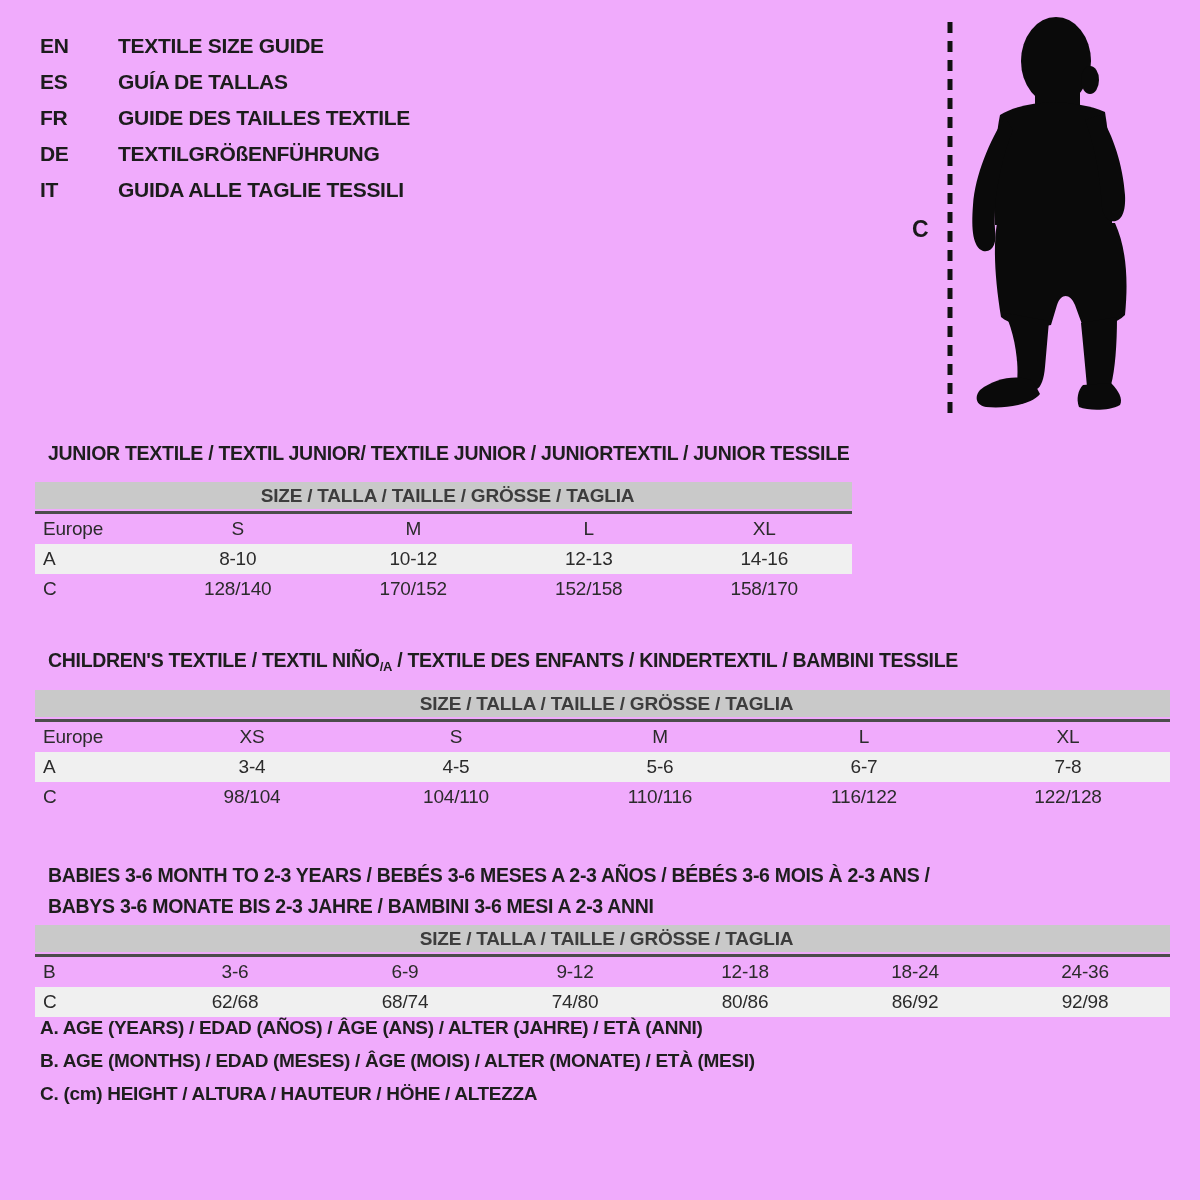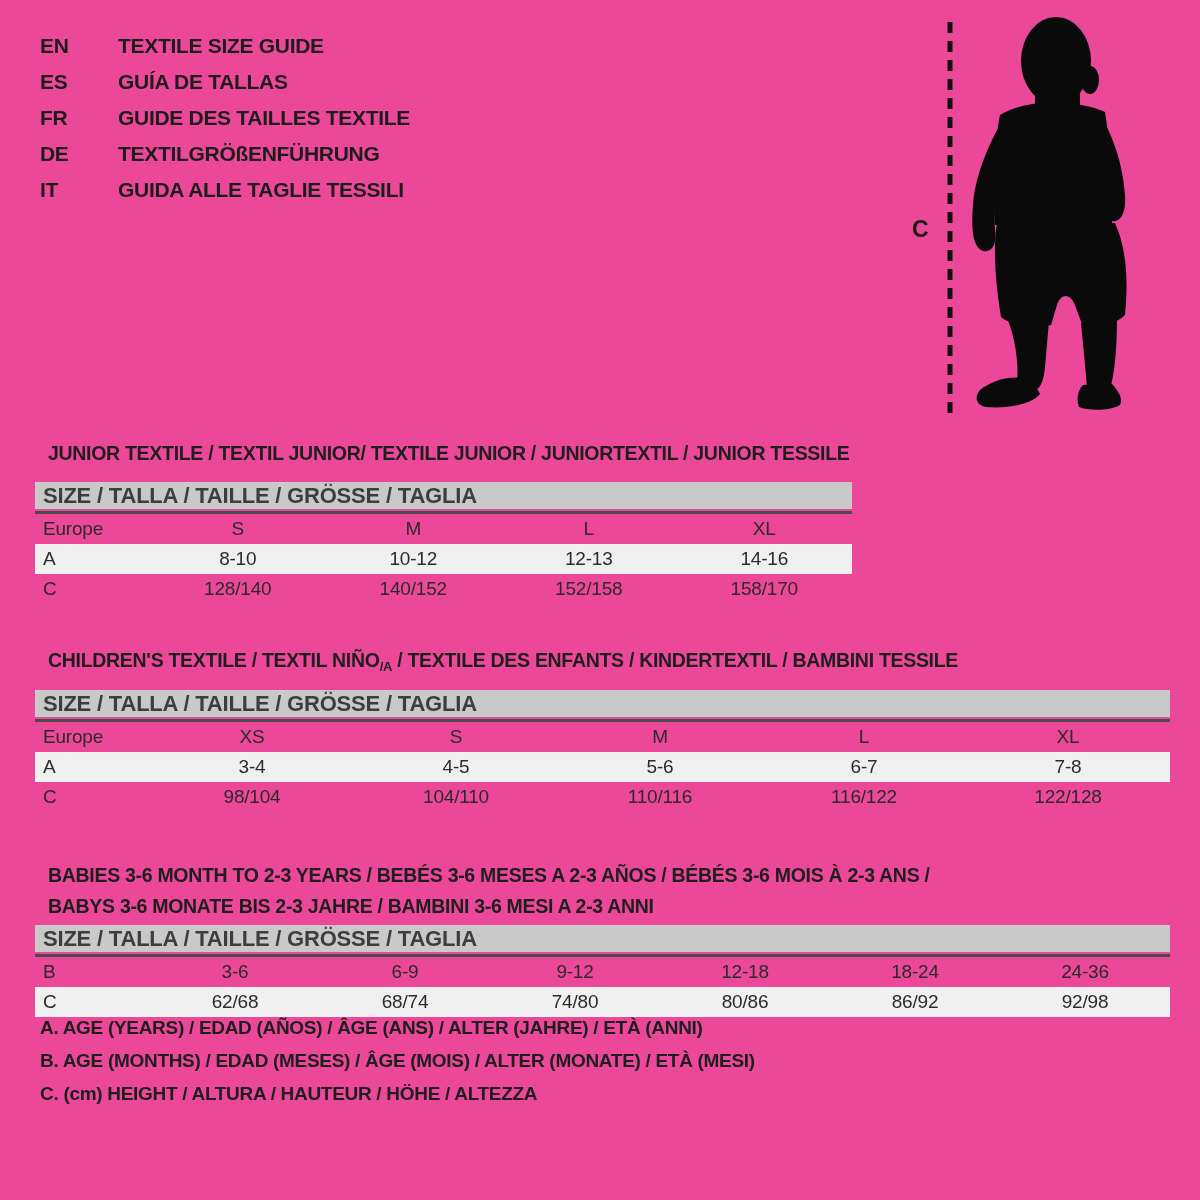--- a/index.html
+++ b/index.html
@@ -4,7 +4,7 @@
 <style>
   html,body{margin:0;padding:0;background:#ffffff;}
   #page{
-    position:relative;width:1200px;height:1200px;background:#ec4899;overflow:hidden;
+    position:relative;width:1200px;height:1200px;background:#f0abfc;overflow:hidden;
     font-family:"Liberation Sans",sans-serif;color:#262626;
   }
   

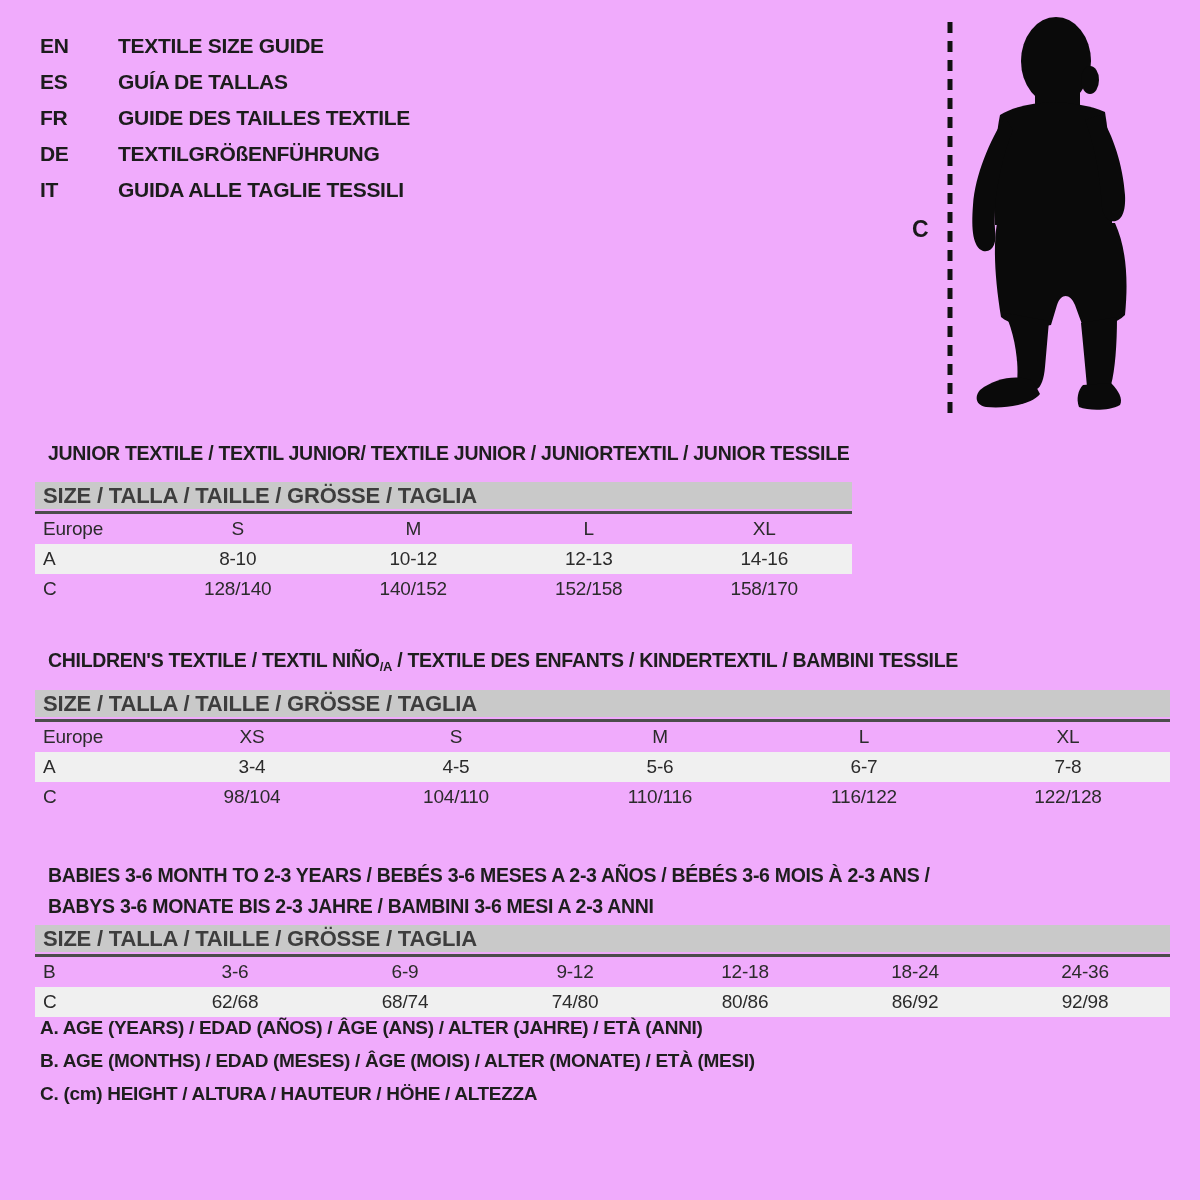--- a/index.html
+++ b/index.html
@@ -20,7 +20,7 @@
   
   .size-table{position:absolute;left:35px;}
   .hdr-bar{height:27px;line-height:27px;background:#c9c9c9;color:#3d3d3d;
-           font-size:22px;font-weight:700;letter-spacing:-0.2px;padding-left:8px;box-sizing:border-box;}
+           font-size:19px;font-weight:700;letter-spacing:-0.2px;padding-left:8px;box-sizing:border-box;text-align:center;}
   .hdr-rule{height:3px;background:#4c4c4c;margin-top:2px;}
   .trow{display:flex;height:30px;line-height:30px;font-size:19px;letter-spacing:-0.2px;color:#2b2b2b;}
   .trow.shaded{background:#f0f0f0;}

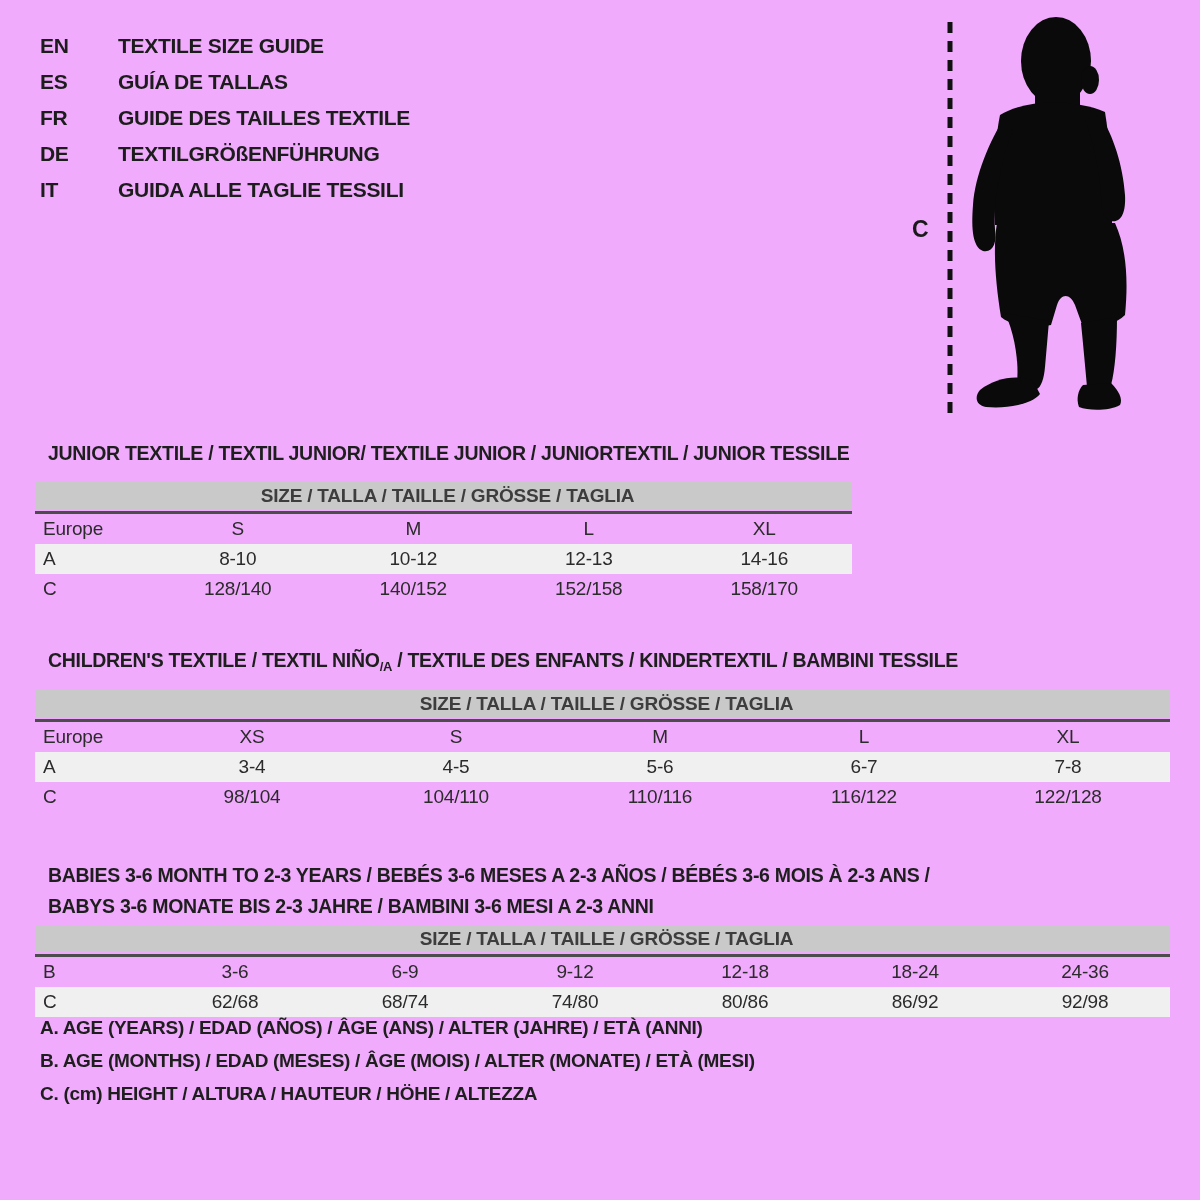--- a/index.html
+++ b/index.html
@@ -99,7 +99,7 @@
     <div class="trow">
       <div class="cell label">C</div>
       <div class="cell">128/140</div>
-      <div class="cell">140/152</div>
+      <div class="cell">170/152</div>
       <div class="cell">152/158</div>
       <div class="cell">158/170</div>
     </div>

